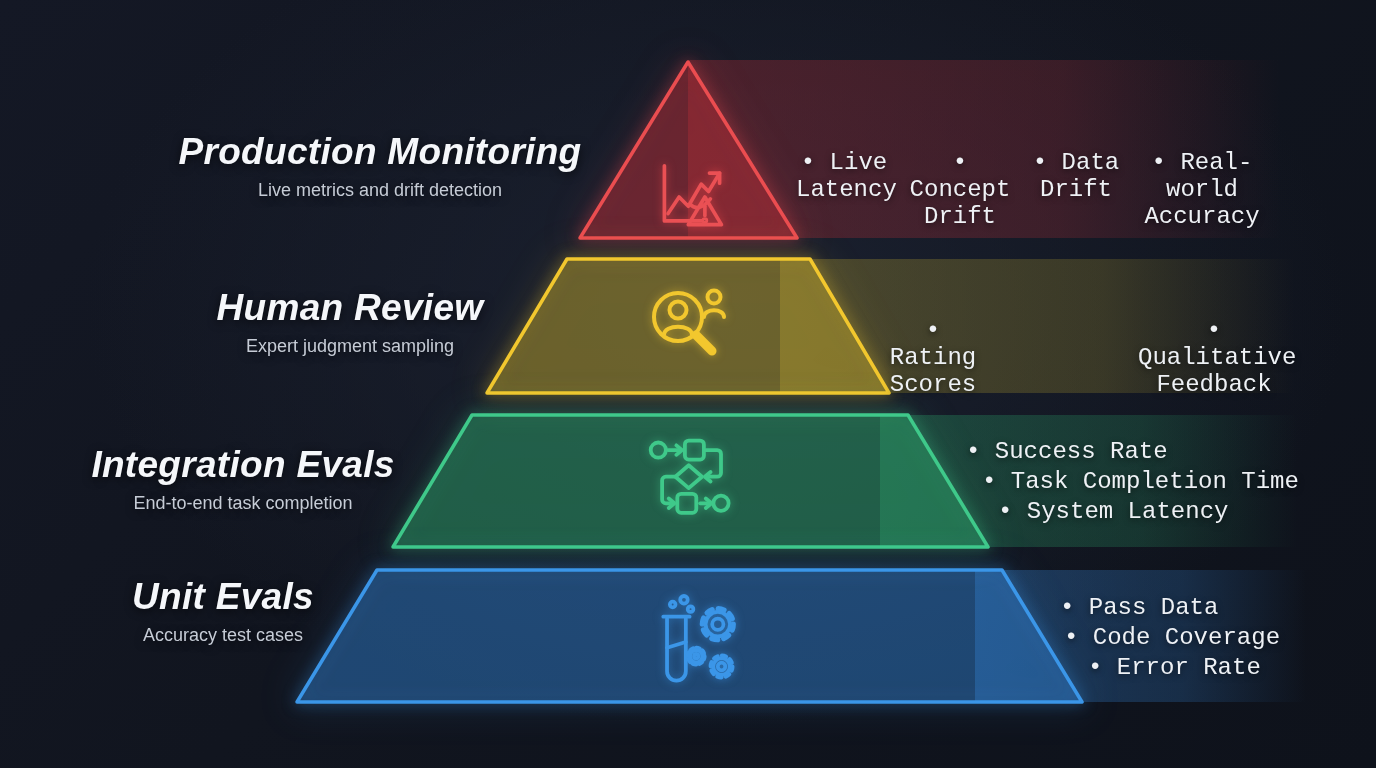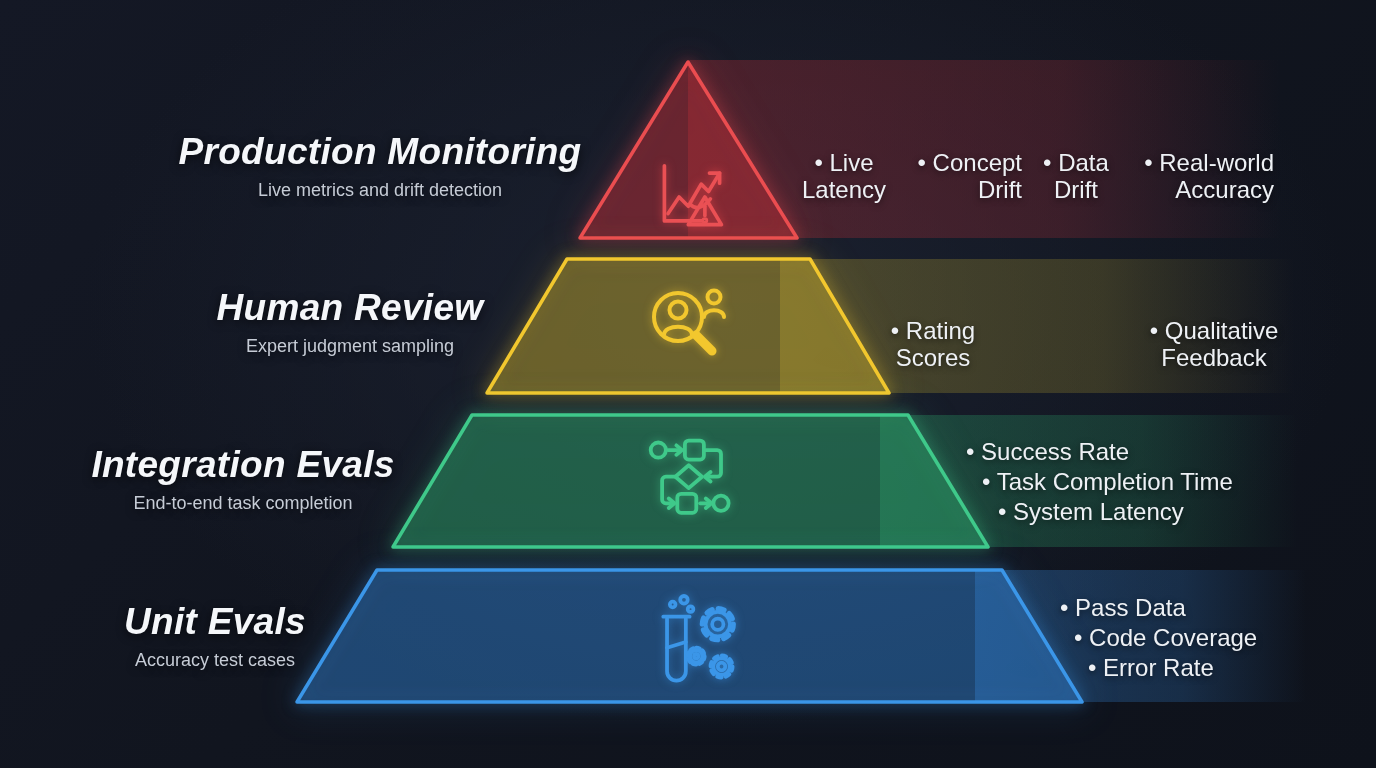--- a/index.html
+++ b/index.html
@@ -48,7 +48,7 @@
   .label-4 { left:0px;   top:601px; width:430px; }
 
   
-  .metrics { position:absolute; color:#eef1f5; font-size:24px; text-shadow:0 2px 6px rgba(0,0,0,.55); }
+  .metrics { position:absolute; color:#eef1f5; font-size:24px; text-shadow:0 2px 6px rgba(0,0,0,.55);font-family:Liberation Mono, monospace; }
   .metrics.cols { display:flex; justify-content:space-between; text-align:center; line-height:27px; }
   .metrics-1 { left:796px; top:149px; width:478px; }
   .metrics-1 .m:nth-child(1){ width:96px; }  .metrics-1 .m:nth-child(2){ width:124px;text-align:right; }

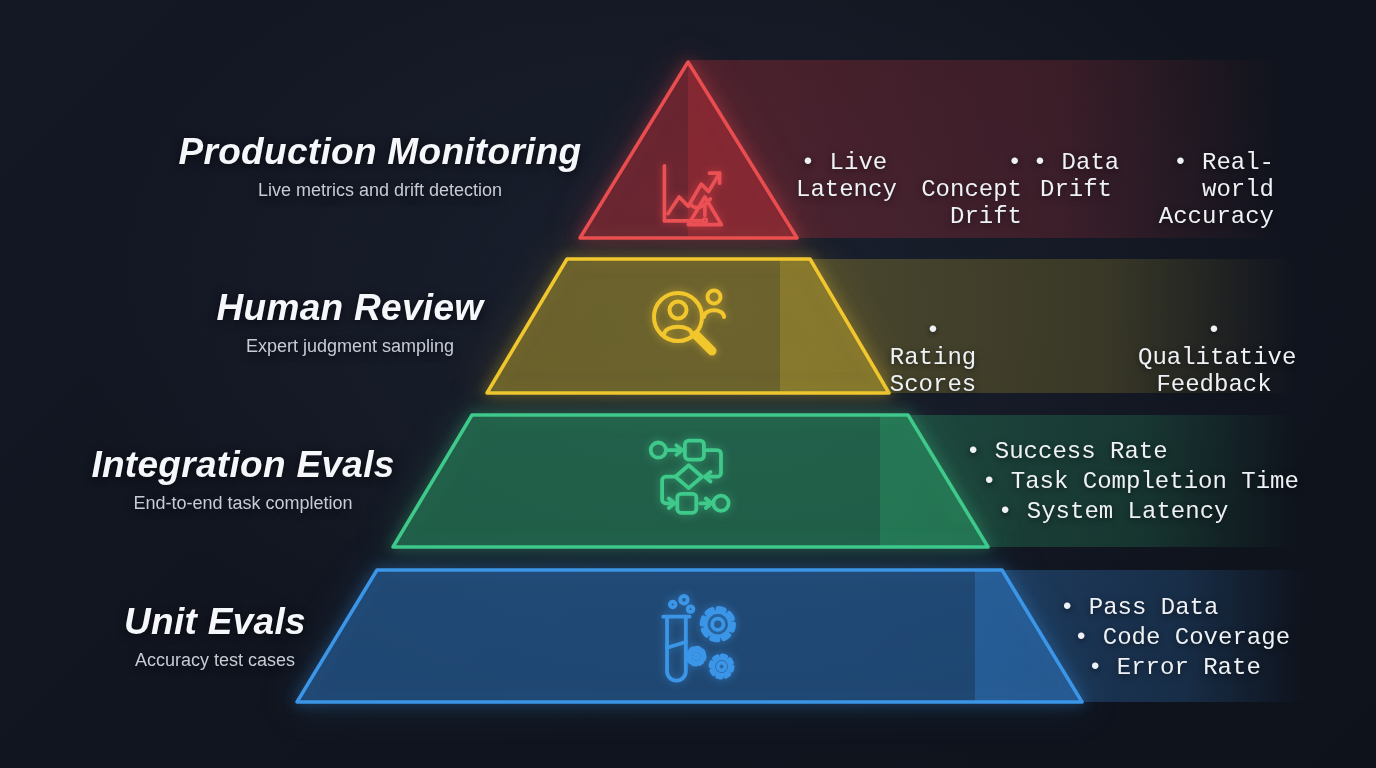--- a/index.html
+++ b/index.html
@@ -51,7 +51,7 @@
   .metrics { position:absolute; color:#eef1f5; font-size:24px; text-shadow:0 2px 6px rgba(0,0,0,.55);font-family:Liberation Mono, monospace; }
   .metrics.cols { display:flex; justify-content:space-between; text-align:center; line-height:27px; }
   .metrics-1 { left:796px; top:149px; width:478px; }
-  .metrics-1 .m:nth-child(1){ width:96px; }  .metrics-1 .m:nth-child(2){ width:124px;text-align:right; }
+  .metrics-1 .m:nth-child(1){ width:96px; }  .metrics-1 .m:nth-child(2){ width:124px; }
   .metrics-1 .m:nth-child(3){ width:96px; }  .metrics-1 .m:nth-child(4){ width:144px;text-align:right; }
   .metrics-2 { left:882px; top:317px; width:408px; }
   .metrics-2 .m:nth-child(1){ width:102px; } .metrics-2 .m:nth-child(2){ width:152px; }

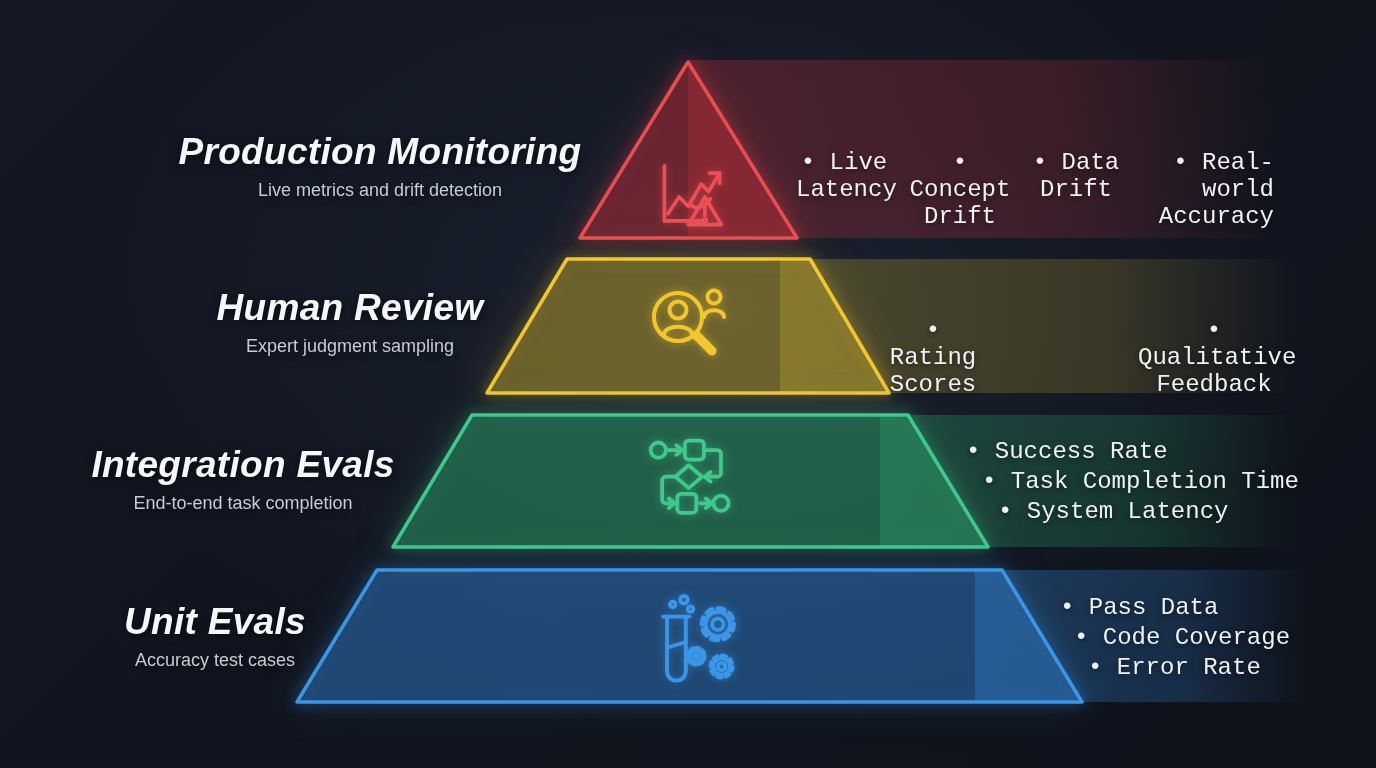--- a/index.html
+++ b/index.html
@@ -52,7 +52,7 @@
   .metrics.cols { display:flex; justify-content:space-between; text-align:center; line-height:27px; }
   .metrics-1 { left:796px; top:149px; width:478px; }
   .metrics-1 .m:nth-child(1){ width:96px; }  .metrics-1 .m:nth-child(2){ width:124px; }
-  .metrics-1 .m:nth-child(3){ width:96px; }  .metrics-1 .m:nth-child(4){ width:144px;text-align:right; }
+  .metrics-1 .m:nth-child(3){ width:96px; }  .metrics-1 .m:nth-child(4){ width:144px; }
   .metrics-2 { left:882px; top:317px; width:408px; }
   .metrics-2 .m:nth-child(1){ width:102px; } .metrics-2 .m:nth-child(2){ width:152px; }
   .metrics-2 .m:nth-child(3){ width:148px; }

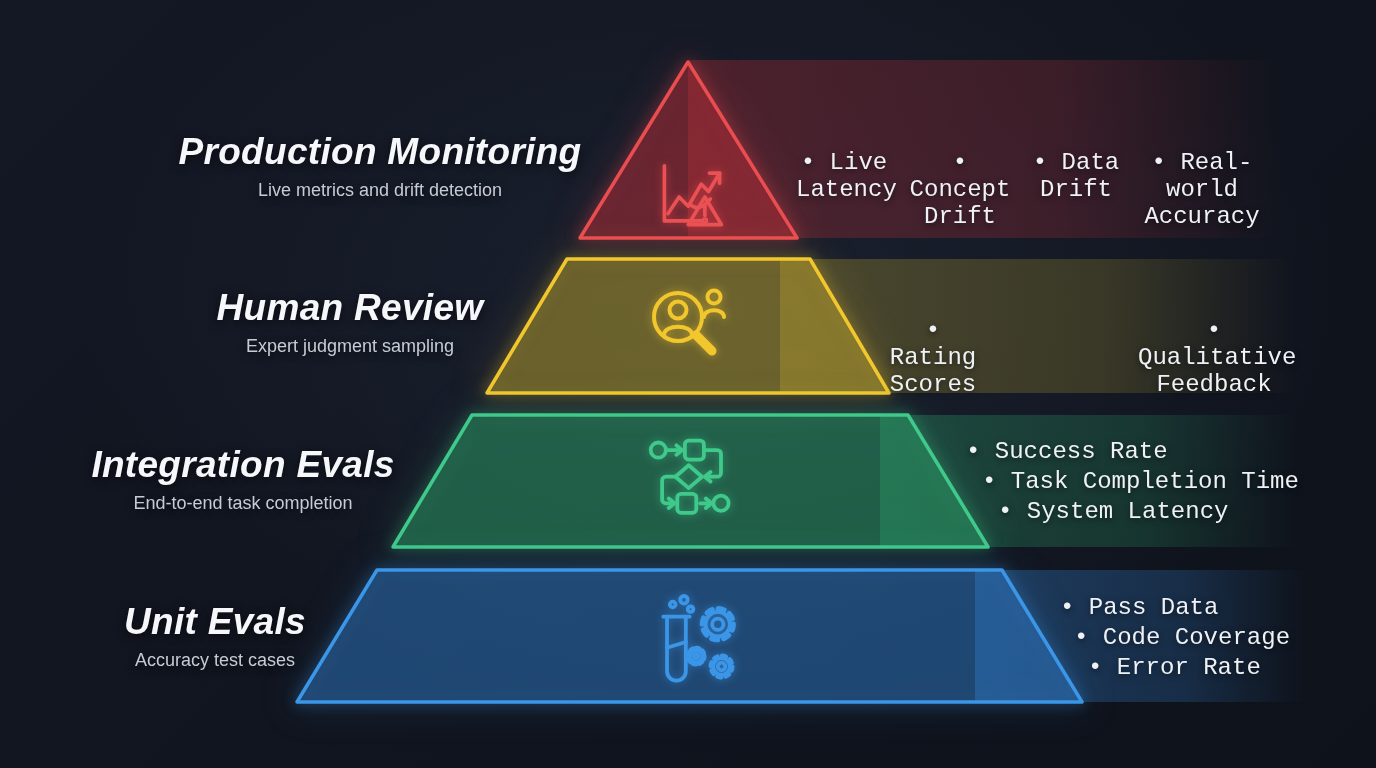--- a/index.html
+++ b/index.html
@@ -45,7 +45,7 @@
   .label-1 { left:140px; top:131px; width:480px; }
   .label-2 { left:110px; top:287px; width:480px; }
   .label-3 { left:8px;  top:444px; width:470px; }
-  .label-4 { left:0px;   top:601px; width:430px; }
+  .label-4 { left:0px;   top:576px; width:430px;padding-left:8px; }
 
   
   .metrics { position:absolute; color:#eef1f5; font-size:24px; text-shadow:0 2px 6px rgba(0,0,0,.55);font-family:Liberation Mono, monospace; }

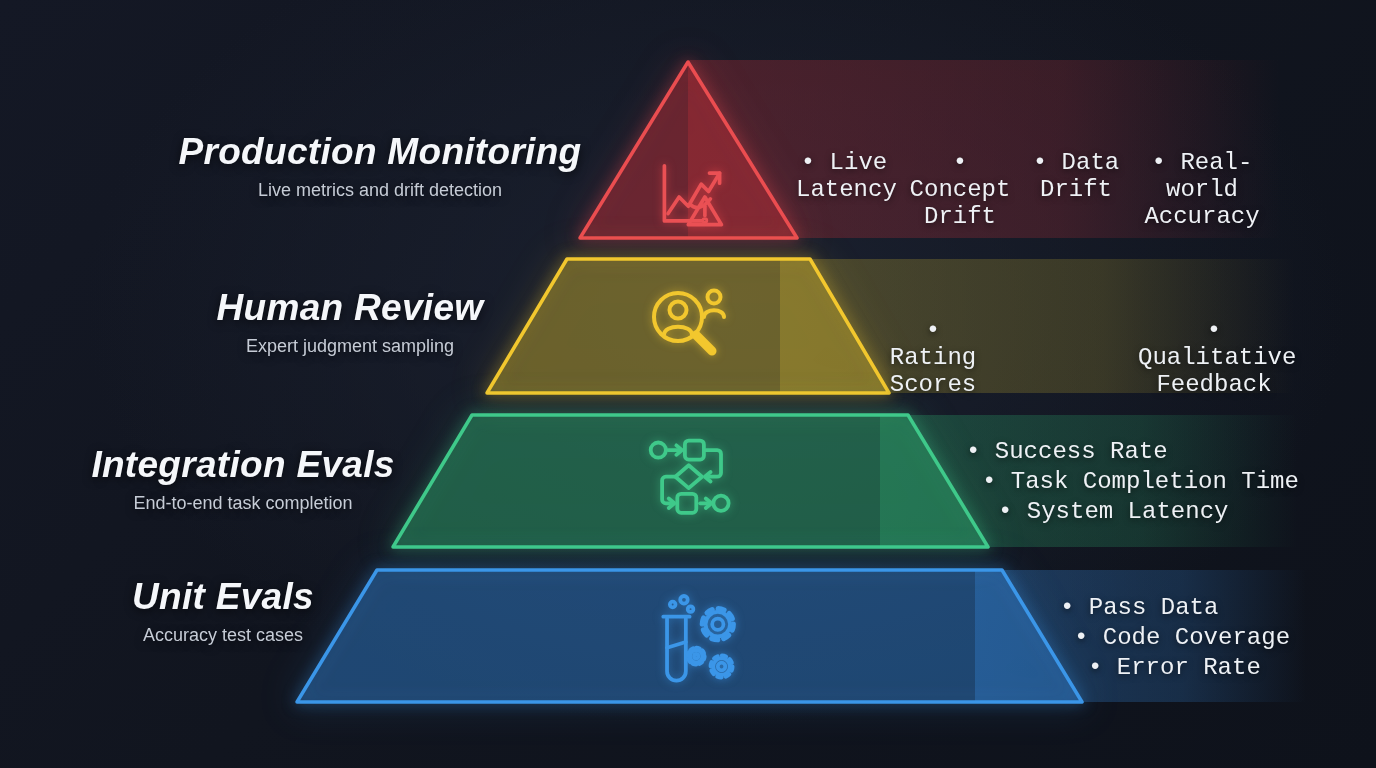--- a/index.html
+++ b/index.html
@@ -60,7 +60,7 @@
   .metrics-3 { left:966px;  top:437px; }
   .metrics-3 .m:nth-child(2){ margin-left:16px; } .metrics-3 .m:nth-child(3){ margin-left:32px; }
   .metrics-4 { left:1060px; top:593px; }
-  .metrics-4 .m:nth-child(2){ margin-left:14px; } .metrics-4 .m:nth-child(3){ margin-left:28px; }
+  .metrics-4 .m:nth-child(2){ margin-left:4px; } .metrics-4 .m:nth-child(3){ margin-left:28px; }
 </style>
 </head>
 <body>

